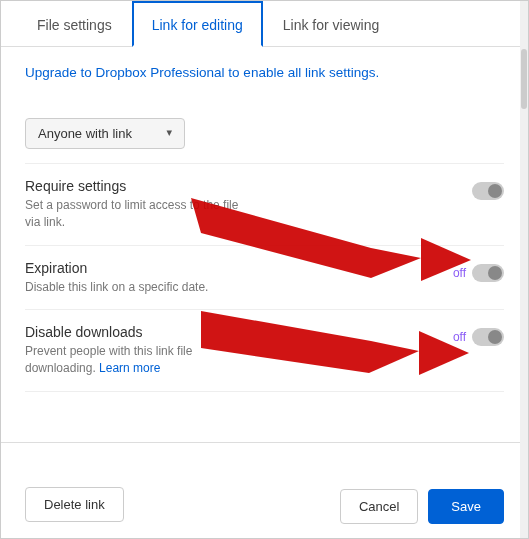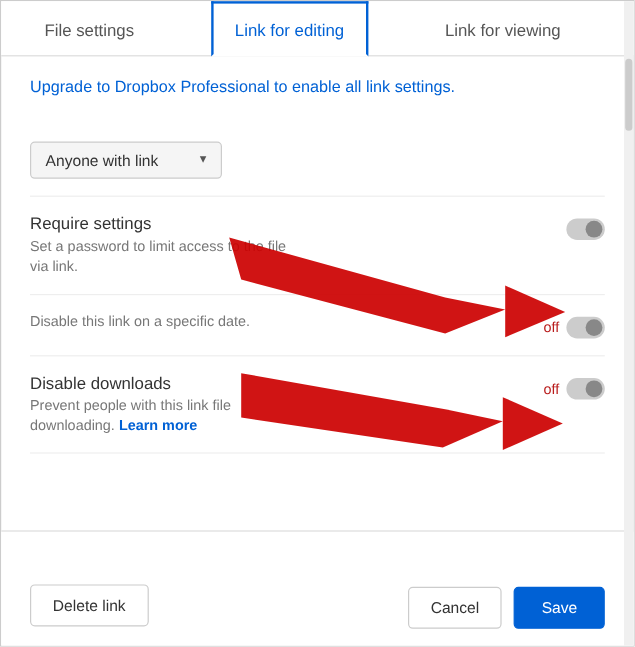--- a/index.html
+++ b/index.html
@@ -27,7 +27,6 @@
       border-bottom: 1px solid #ddd;
       padding: 0 16px;
       background: #fff;
-      gap: 44px;
     }
 
     .tab {

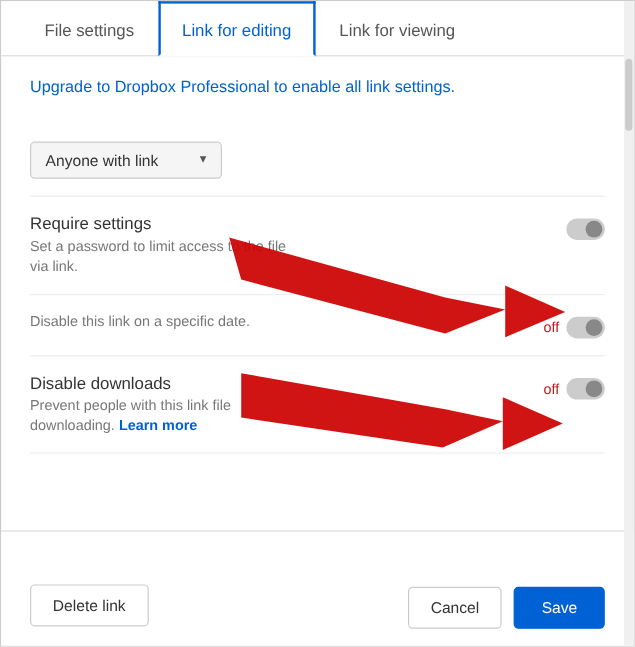--- a/index.html
+++ b/index.html
@@ -276,6 +276,7 @@
 
     <div class="setting-row">
       <div class="setting-info">
+        <div class="setting-label">Expiration</div>
         <div class="setting-desc">Disable this link on a specific date.</div>
       </div>
       <div class="setting-control">

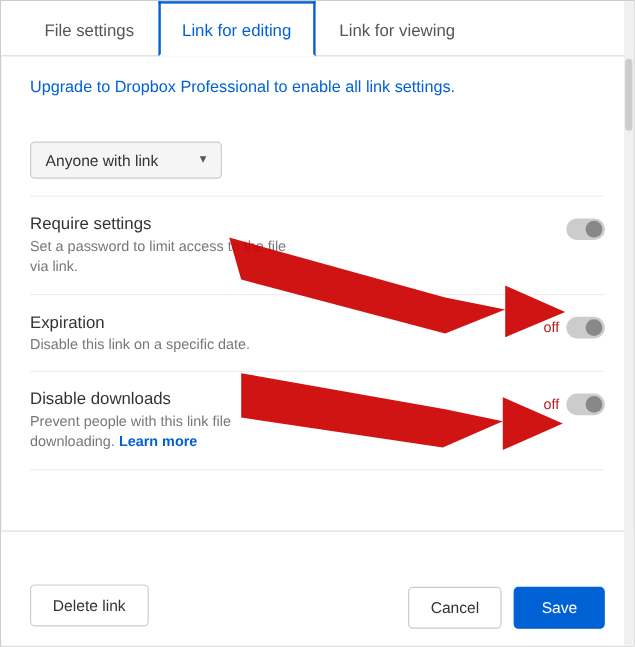--- a/index.html
+++ b/index.html
@@ -137,7 +137,7 @@
 
     .toggle-label-off {
       font-size: 12px;
-      color: #b91c1c;
+      color: #8b5cf6;
     }
 
     .toggle {

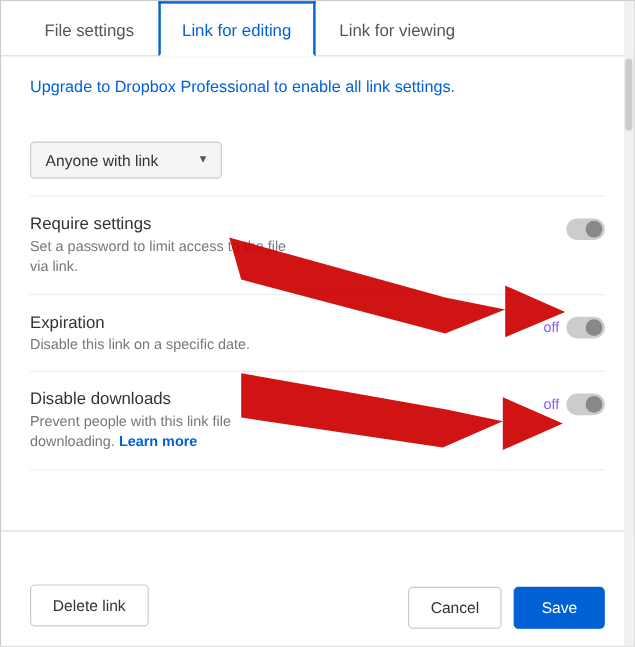--- a/index.html
+++ b/index.html
@@ -97,7 +97,6 @@
     .setting-desc a {
       color: #0061d5;
       text-decoration: none;
-      font-weight: bold;
     }
 
     .setting-control {

